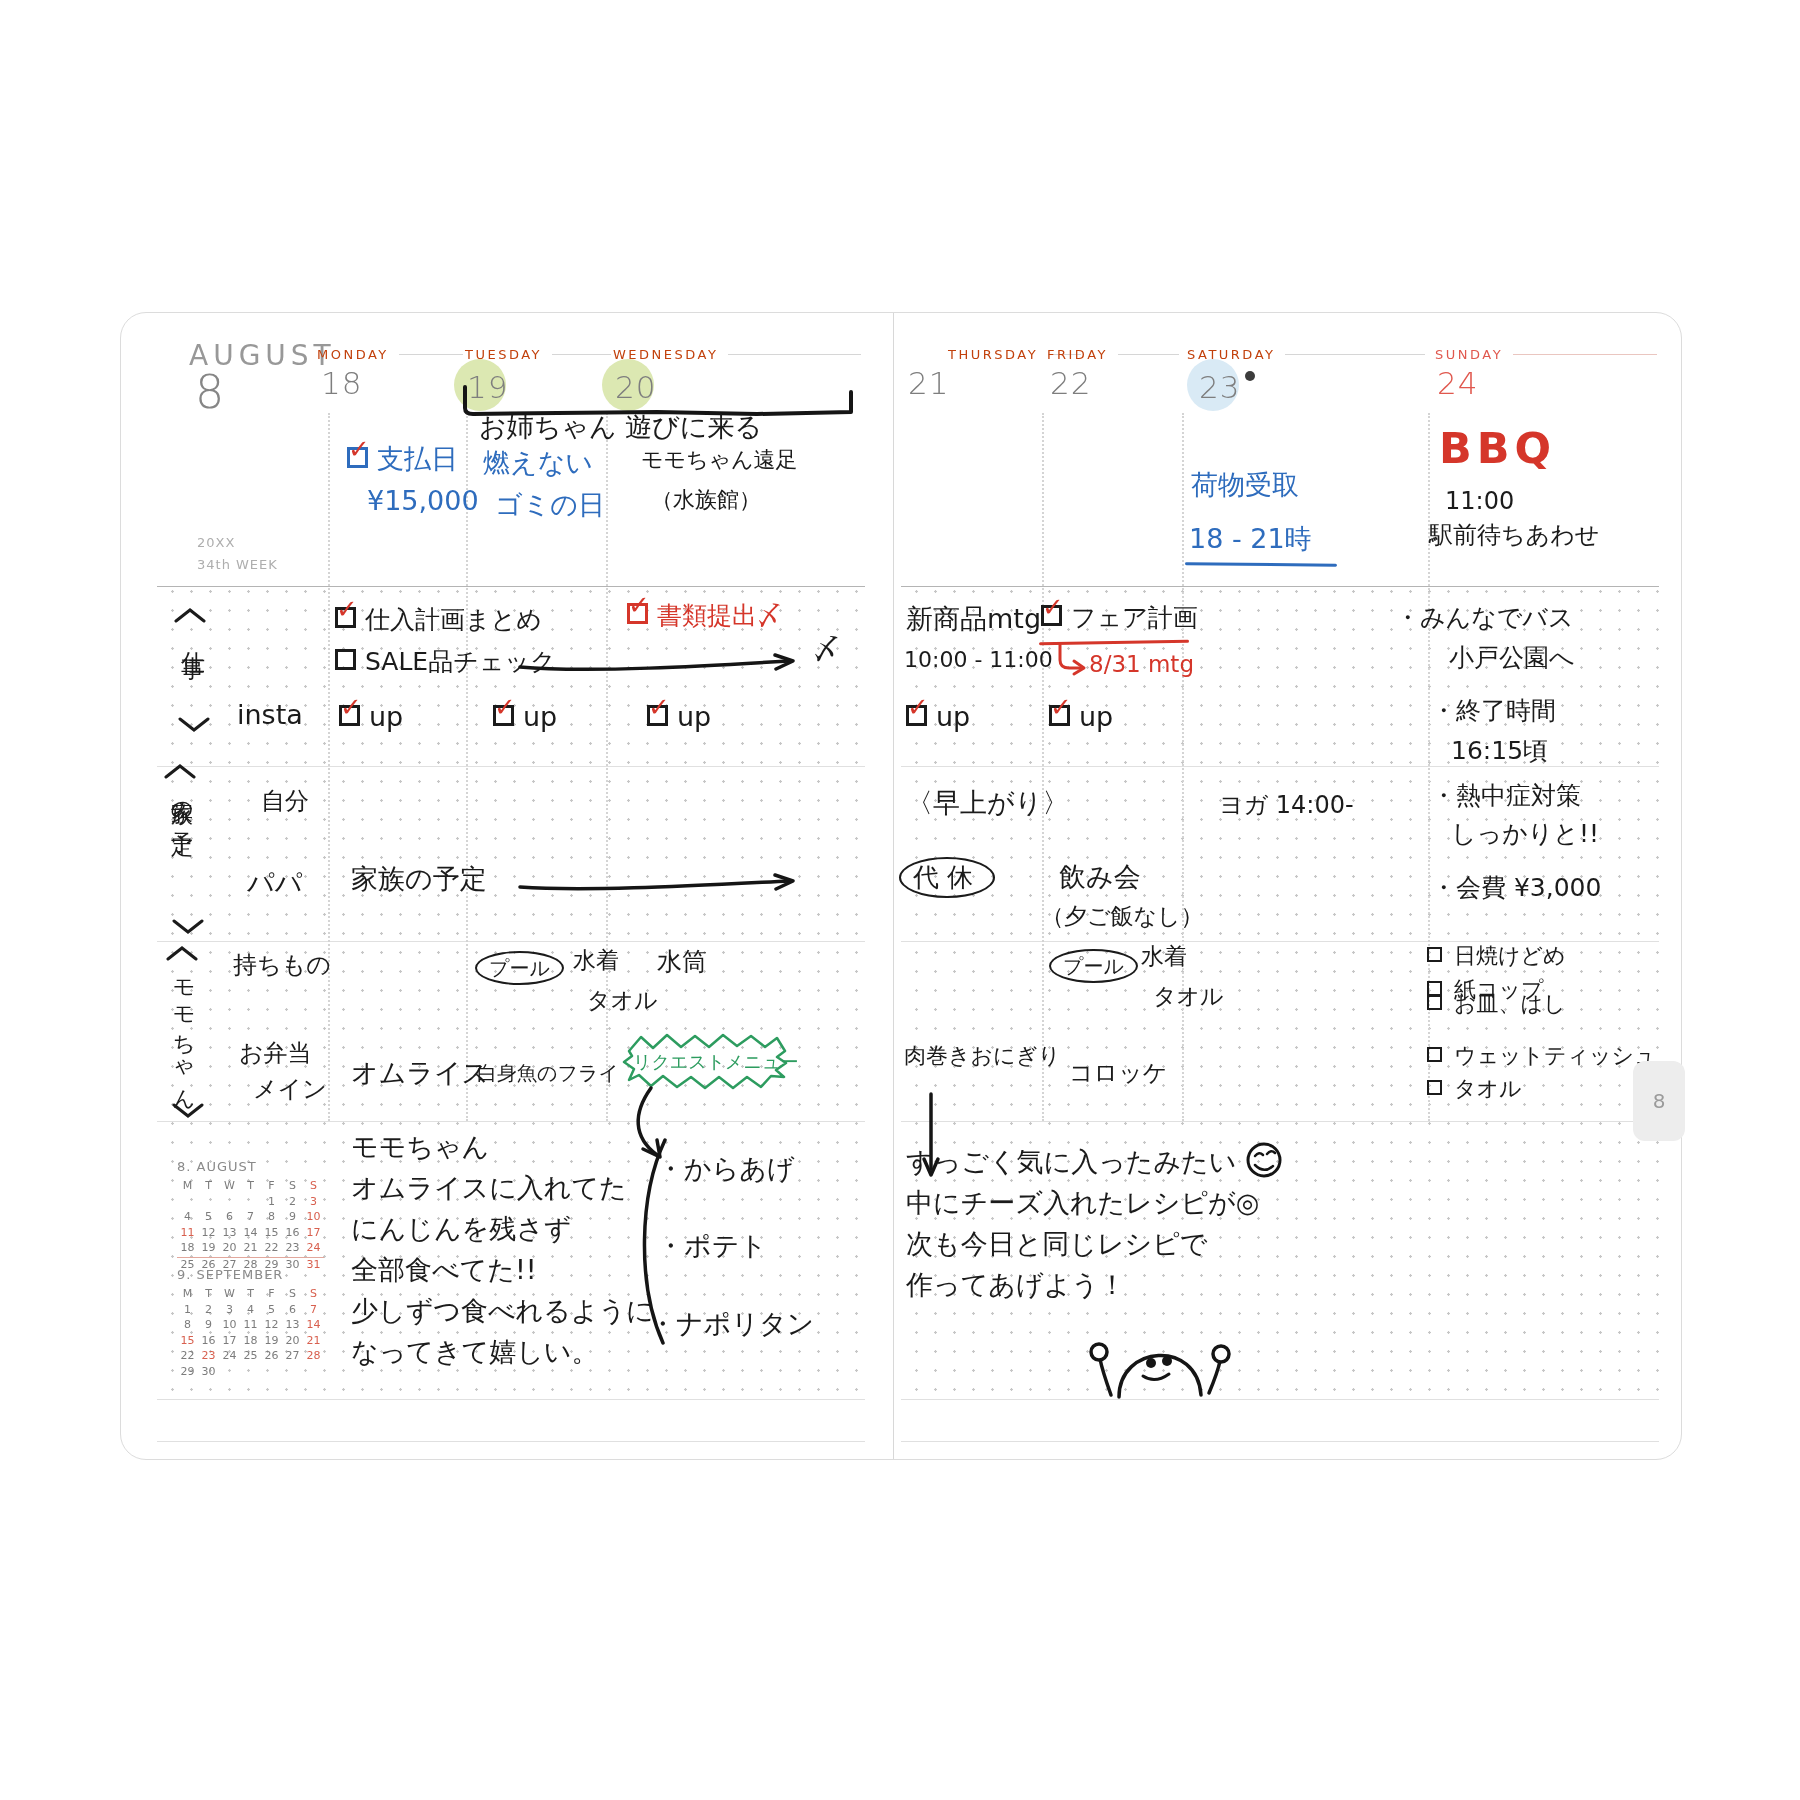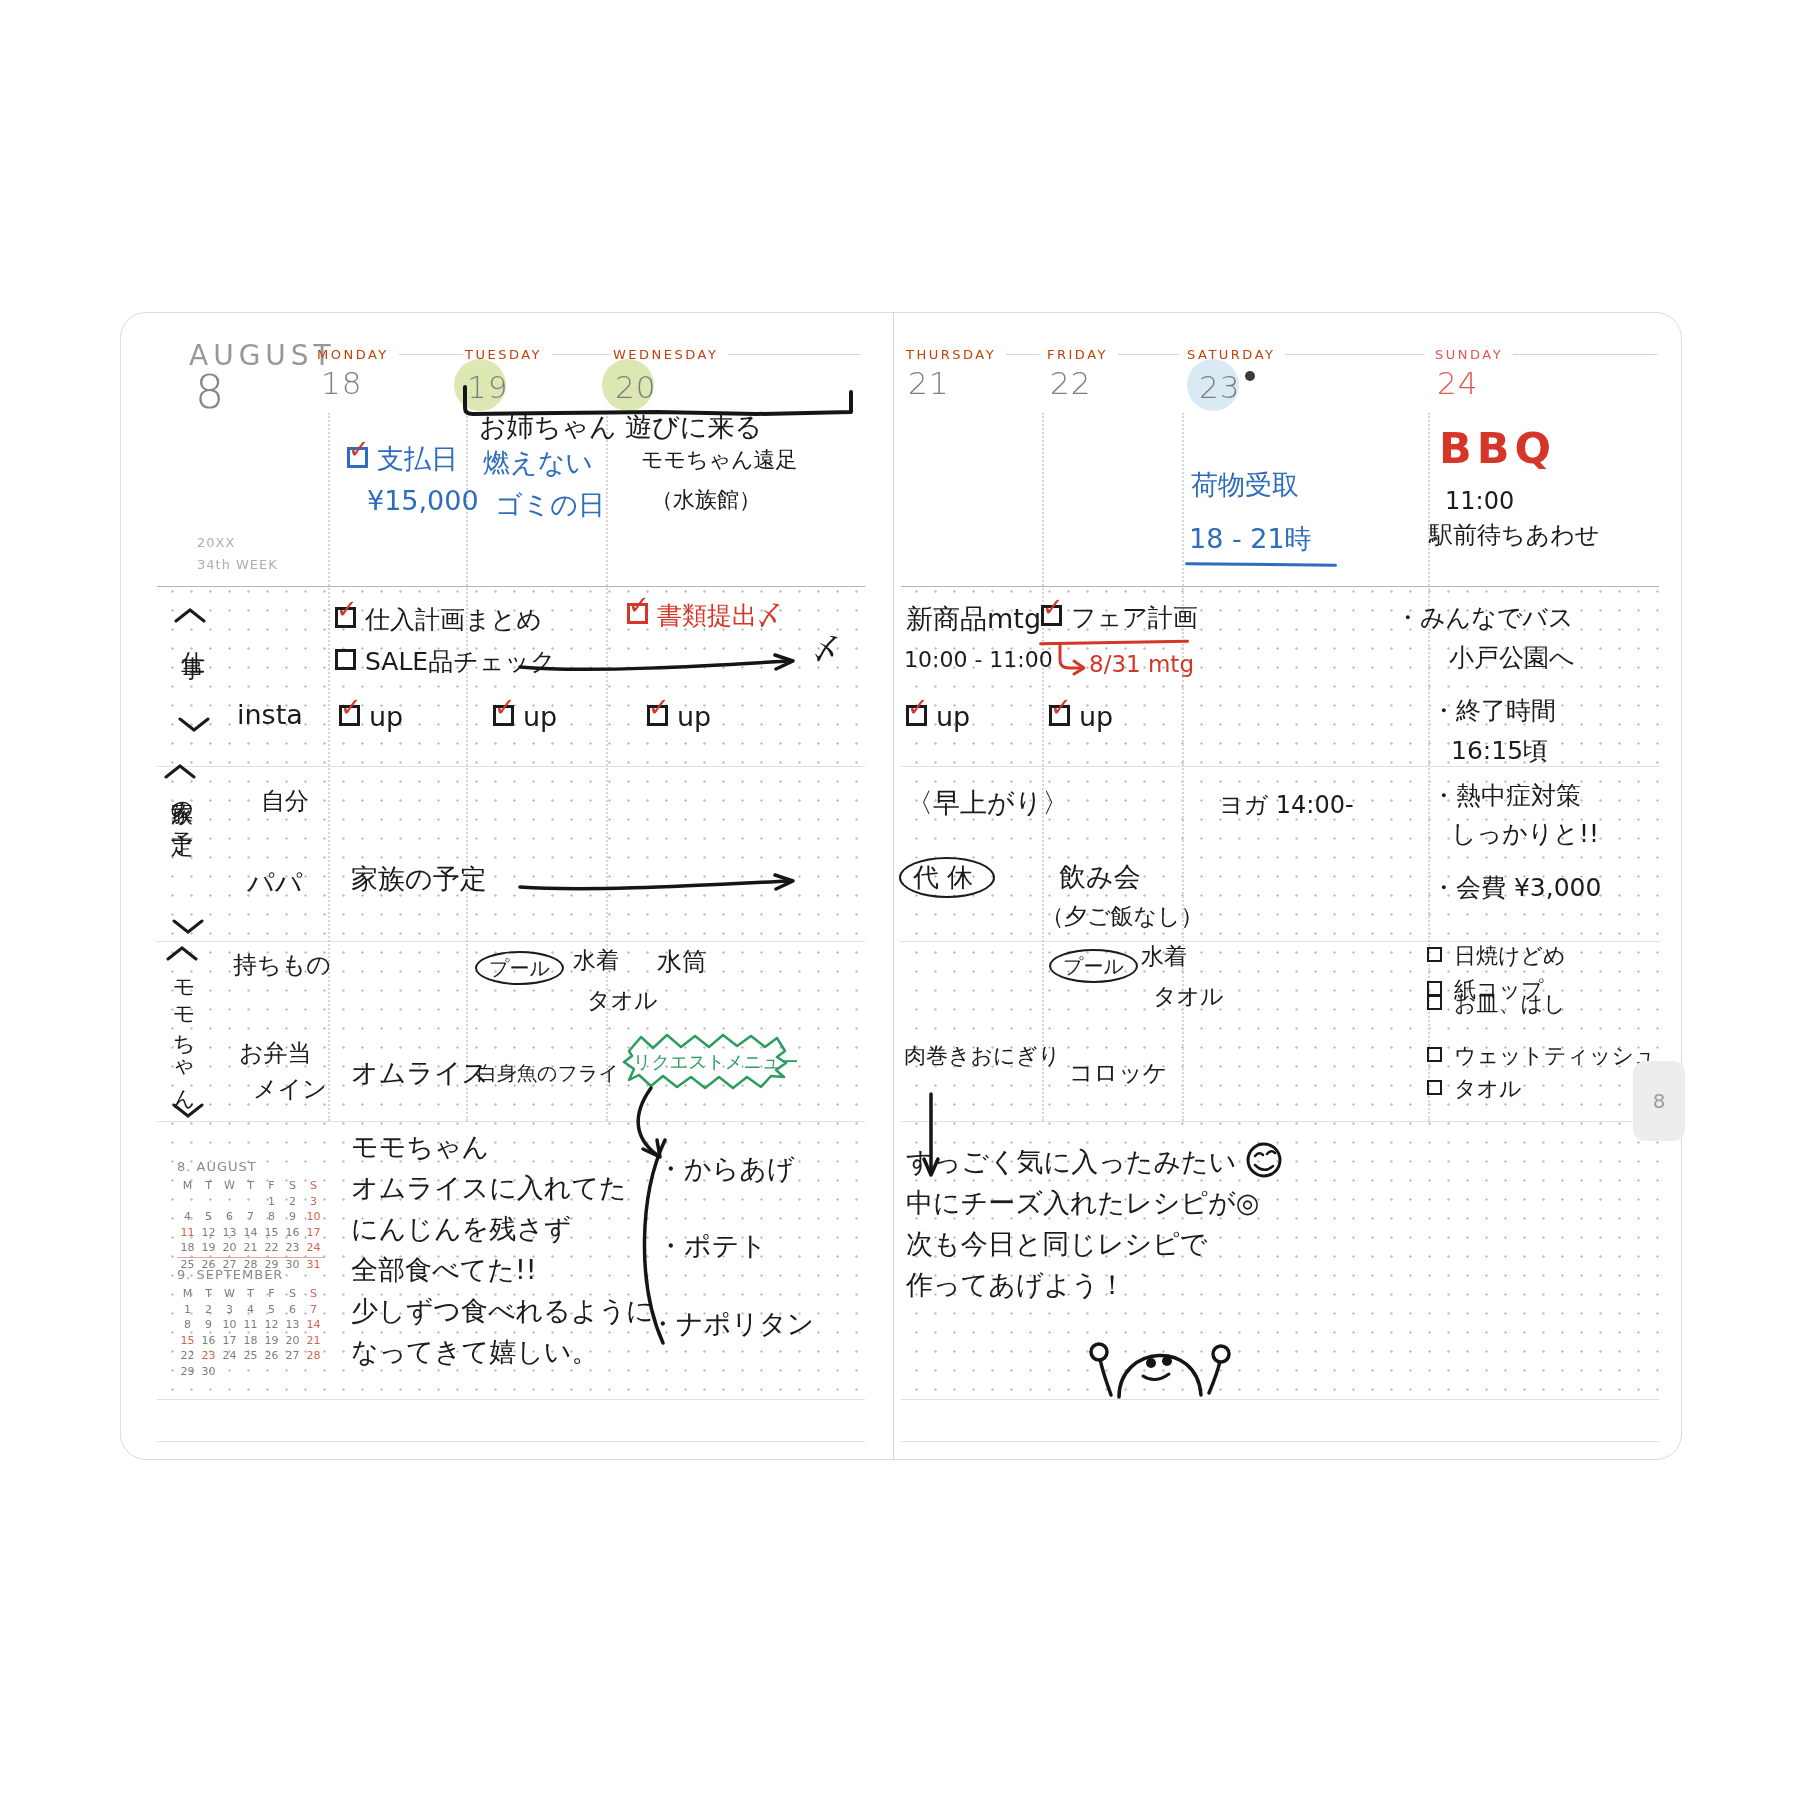--- a/index.html
+++ b/index.html
@@ -96,7 +96,7 @@
       <span class="nm">WEDNESDAY</span>
         <span class="rule"></span>
       </div>
-    <div class="dh" style="left:785px;top:34px;width:133px">
+    <div class="dh" style="left:827px;top:34px;width:133px">
       <span class="nm">THURSDAY</span>
         <span class="rule"></span>
       </div>

